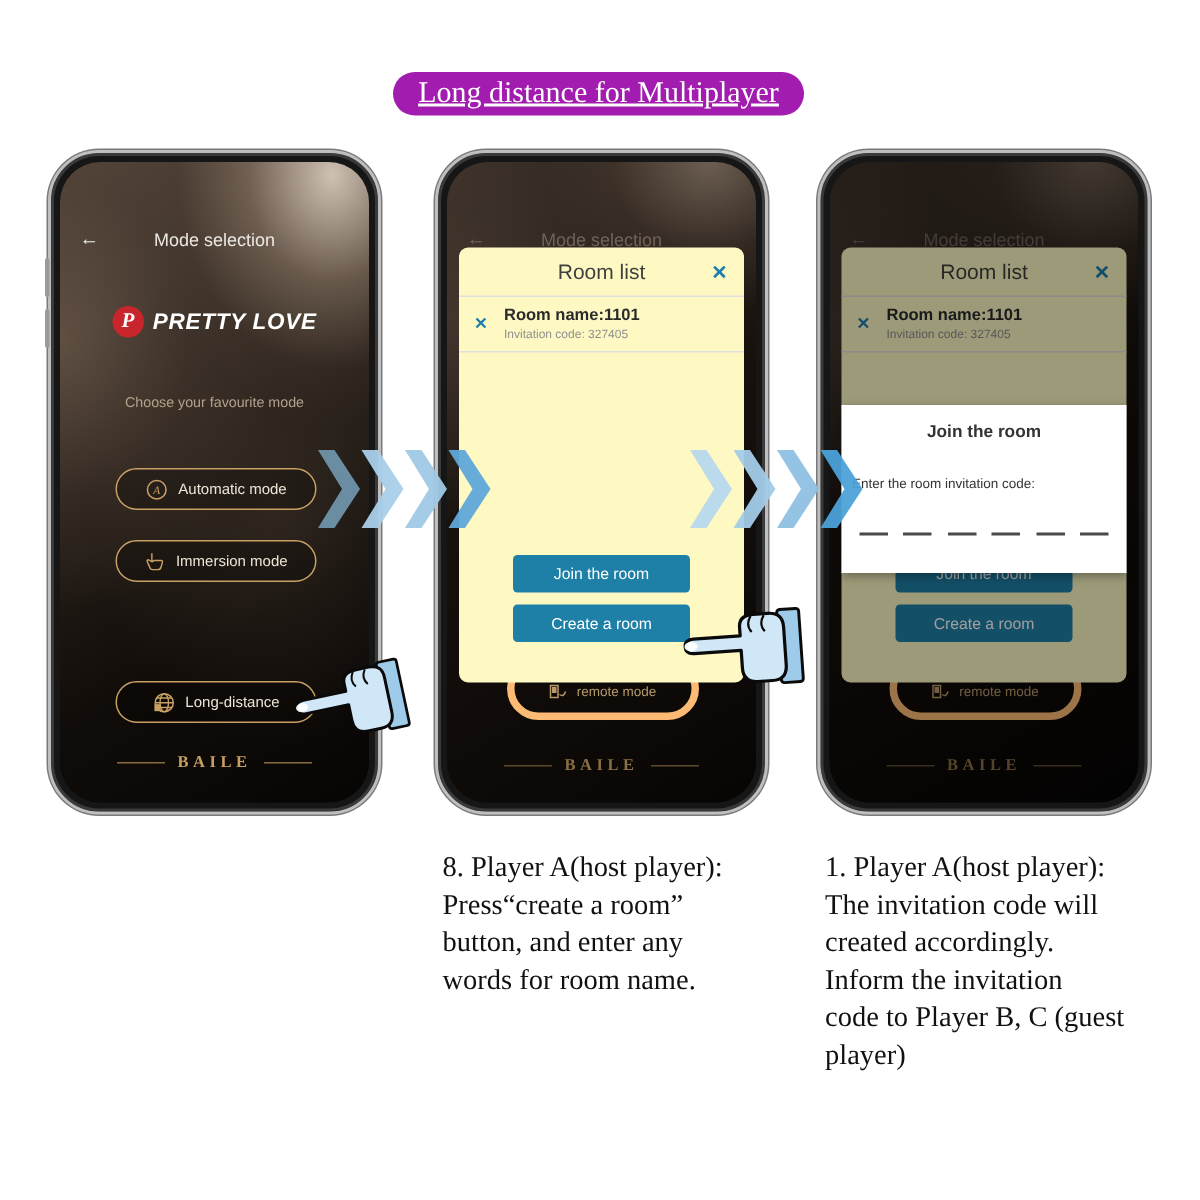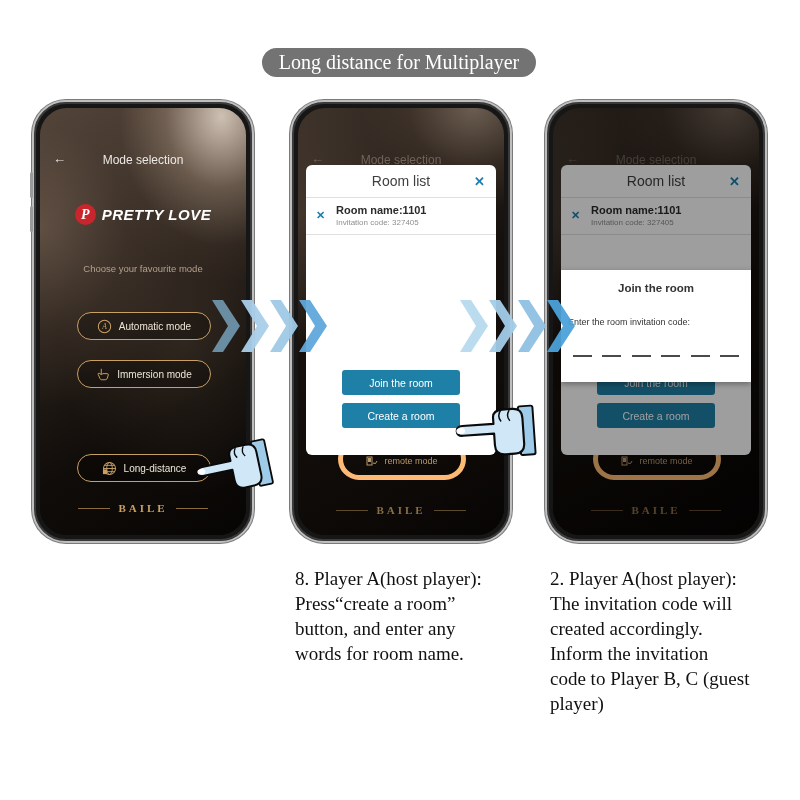--- a/index.html
+++ b/index.html
@@ -8,9 +8,9 @@
 
   
   .banner{position:absolute;left:262px;top:48px;width:274px;height:29px;
-    background:#737373;border-radius:15px;color:#fff;
+    background:#a21caf;border-radius:15px;color:#fff;
     font-family:"Liberation Serif",serif;font-size:20px;
-    display:flex;align-items:center;justify-content:center;}
+    display:flex;align-items:center;justify-content:center;text-decoration:underline;}
 
   
   .phone{position:absolute;top:100px;width:222px;height:443px;

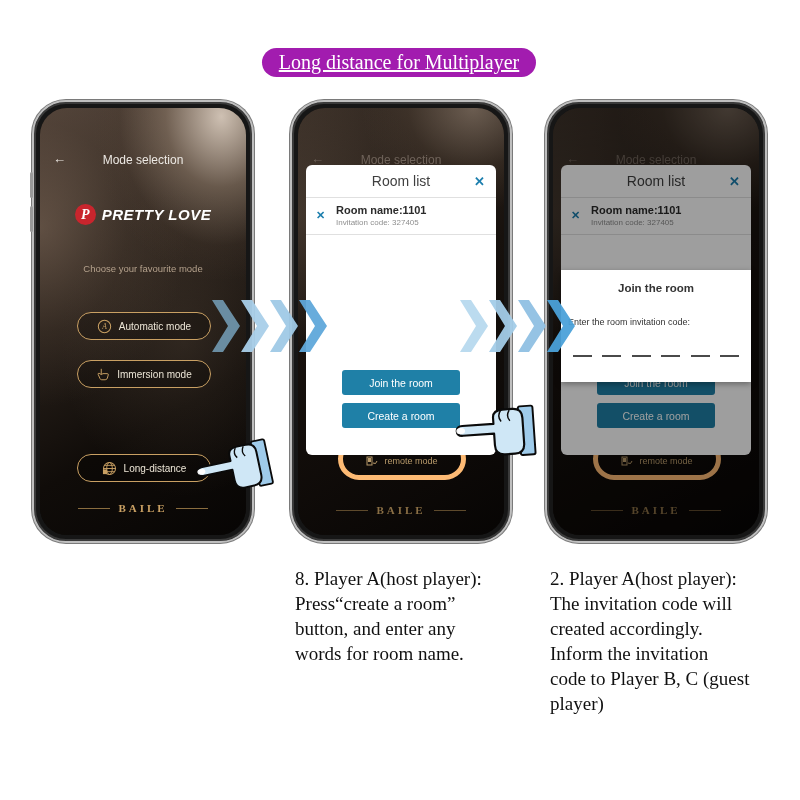--- a/index.html
+++ b/index.html
@@ -51,7 +51,7 @@
   .baile.dim2 .line{background:#5e4a2c;}
 
   
-  .dialog{position:absolute;left:8px;top:57px;width:190px;height:290px;background:#ffffff;border-radius:6px;}
+  .dialog{position:absolute;left:8px;top:57px;width:190px;height:290px;background:#fef9c3;border-radius:6px;}
   .dlg-titlerow{position:relative;height:32px;border-bottom:1px solid #e0e0e0;}
   .dlg-title{position:absolute;left:0;right:0;top:8px;text-align:center;font-size:14px;color:#3f3f3f;}
   .dlg-close{position:absolute;right:11px;top:9px;font-size:13px;color:#1d7fae;font-weight:bold;}

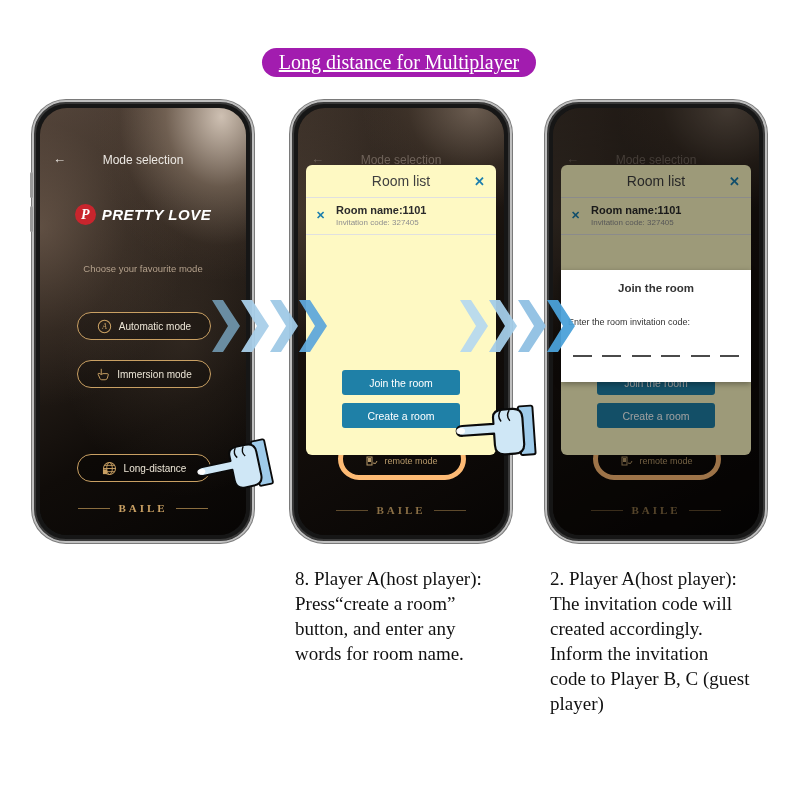--- a/index.html
+++ b/index.html
@@ -251,7 +251,7 @@
 Press“create a room”
 button, and enter any
 words for room name.</div>
-<div class="instr two">2. Player A(host player):
+<div class="instr two">1. Player A(host player):
 The invitation code will
 created accordingly.
 Inform the invitation

